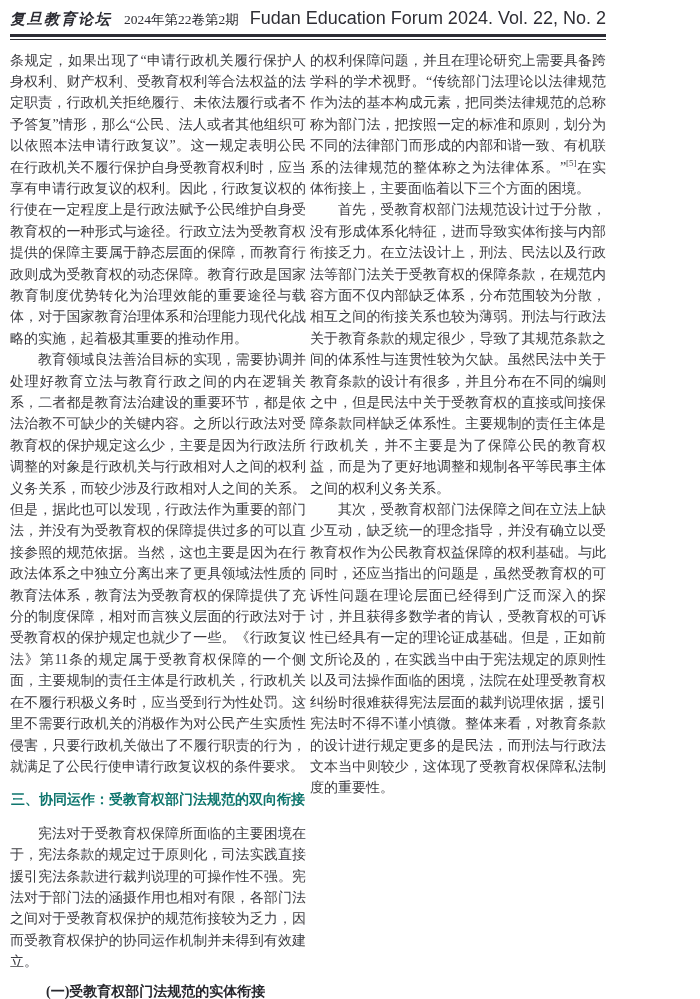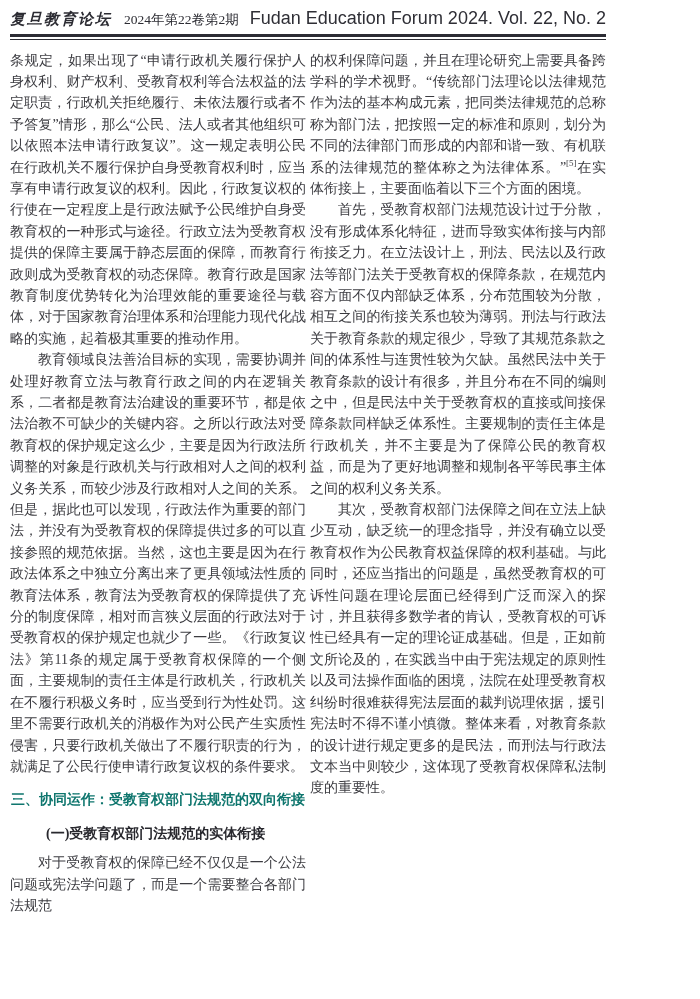--- a/index.html
+++ b/index.html
@@ -91,6 +91,7 @@
       <p class="p-cont">条规定，如果出现了“申请行政机关履行保护人身权利、财产权利、受教育权利等合法权益的法定职责，行政机关拒绝履行、未依法履行或者不予答复”情形，那么“公民、法人或者其他组织可以依照本法申请行政复议”。这一规定表明公民在行政机关不履行保护自身受教育权利时，应当享有申请行政复议的权利。因此，行政复议权的行使在一定程度上是行政法赋予公民维护自身受教育权的一种形式与途径。行政立法为受教育权提供的保障主要属于静态层面的保障，而教育行政则成为受教育权的动态保障。教育行政是国家教育制度优势转化为治理效能的重要途径与载体，对于国家教育治理体系和治理能力现代化战略的实施，起着极其重要的推动作用。</p>
       <p class="p-indent">教育领域良法善治目标的实现，需要协调并处理好教育立法与教育行政之间的内在逻辑关系，二者都是教育法治建设的重要环节，都是依法治教不可缺少的关键内容。之所以行政法对受教育权的保护规定这么少，主要是因为行政法所调整的对象是行政机关与行政相对人之间的权利义务关系，而较少涉及行政相对人之间的关系。但是，据此也可以发现，行政法作为重要的部门法，并没有为受教育权的保障提供过多的可以直接参照的规范依据。当然，这也主要是因为在行政法体系之中独立分离出来了更具领域法性质的教育法体系，教育法为受教育权的保障提供了充分的制度保障，相对而言狭义层面的行政法对于受教育权的保护规定也就少了一些。《行政复议法》第11条的规定属于受教育权保障的一个侧面，主要规制的责任主体是行政机关，行政机关在不履行积极义务时，应当受到行为性处罚。这里不需要行政机关的消极作为对公民产生实质性侵害，只要行政机关做出了不履行职责的行为，就满足了公民行使申请行政复议权的条件要求。</p>
       <h2 class="sec-heading">三、协同运作：受教育权部门法规范的双向衔接</h2>
+      <p class="p-indent">宪法对于受教育权保障所面临的主要困境在于，宪法条款的规定过于原则化，司法实践直接援引宪法条款进行裁判说理的可操作性不强。宪法对于部门法的涵摄作用也相对有限，各部门法之间对于受教育权保护的规范衔接较为乏力，因而受教育权保护的协同运作机制并未得到有效建立。</p>
       <h3 class="sub-heading">(一)受教育权部门法规范的实体衔接</h3>
       <p class="p-indent">对于受教育权的保障已经不仅仅是一个公法问题或宪法学问题了，而是一个需要整合各部门法规范</p>
     </section>

